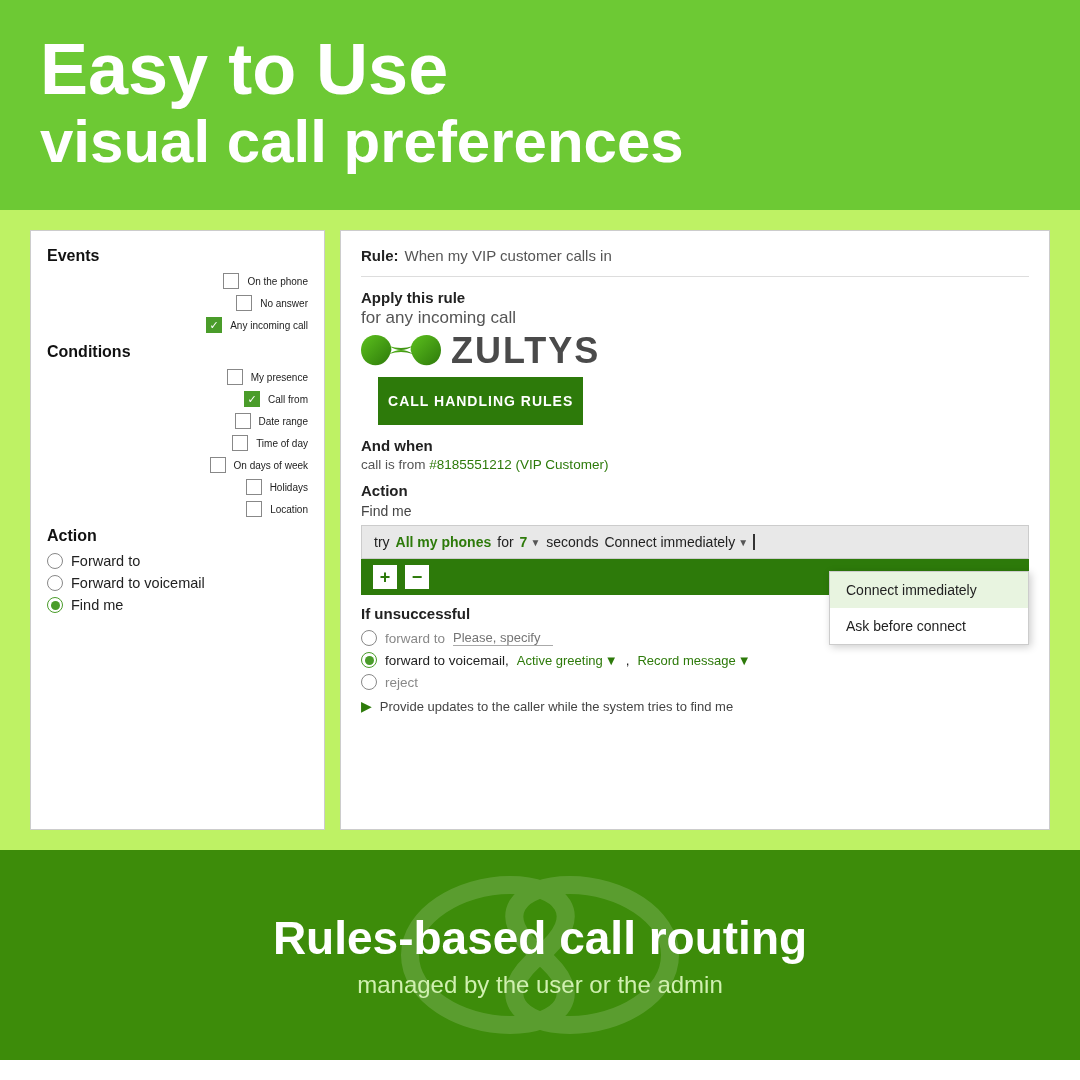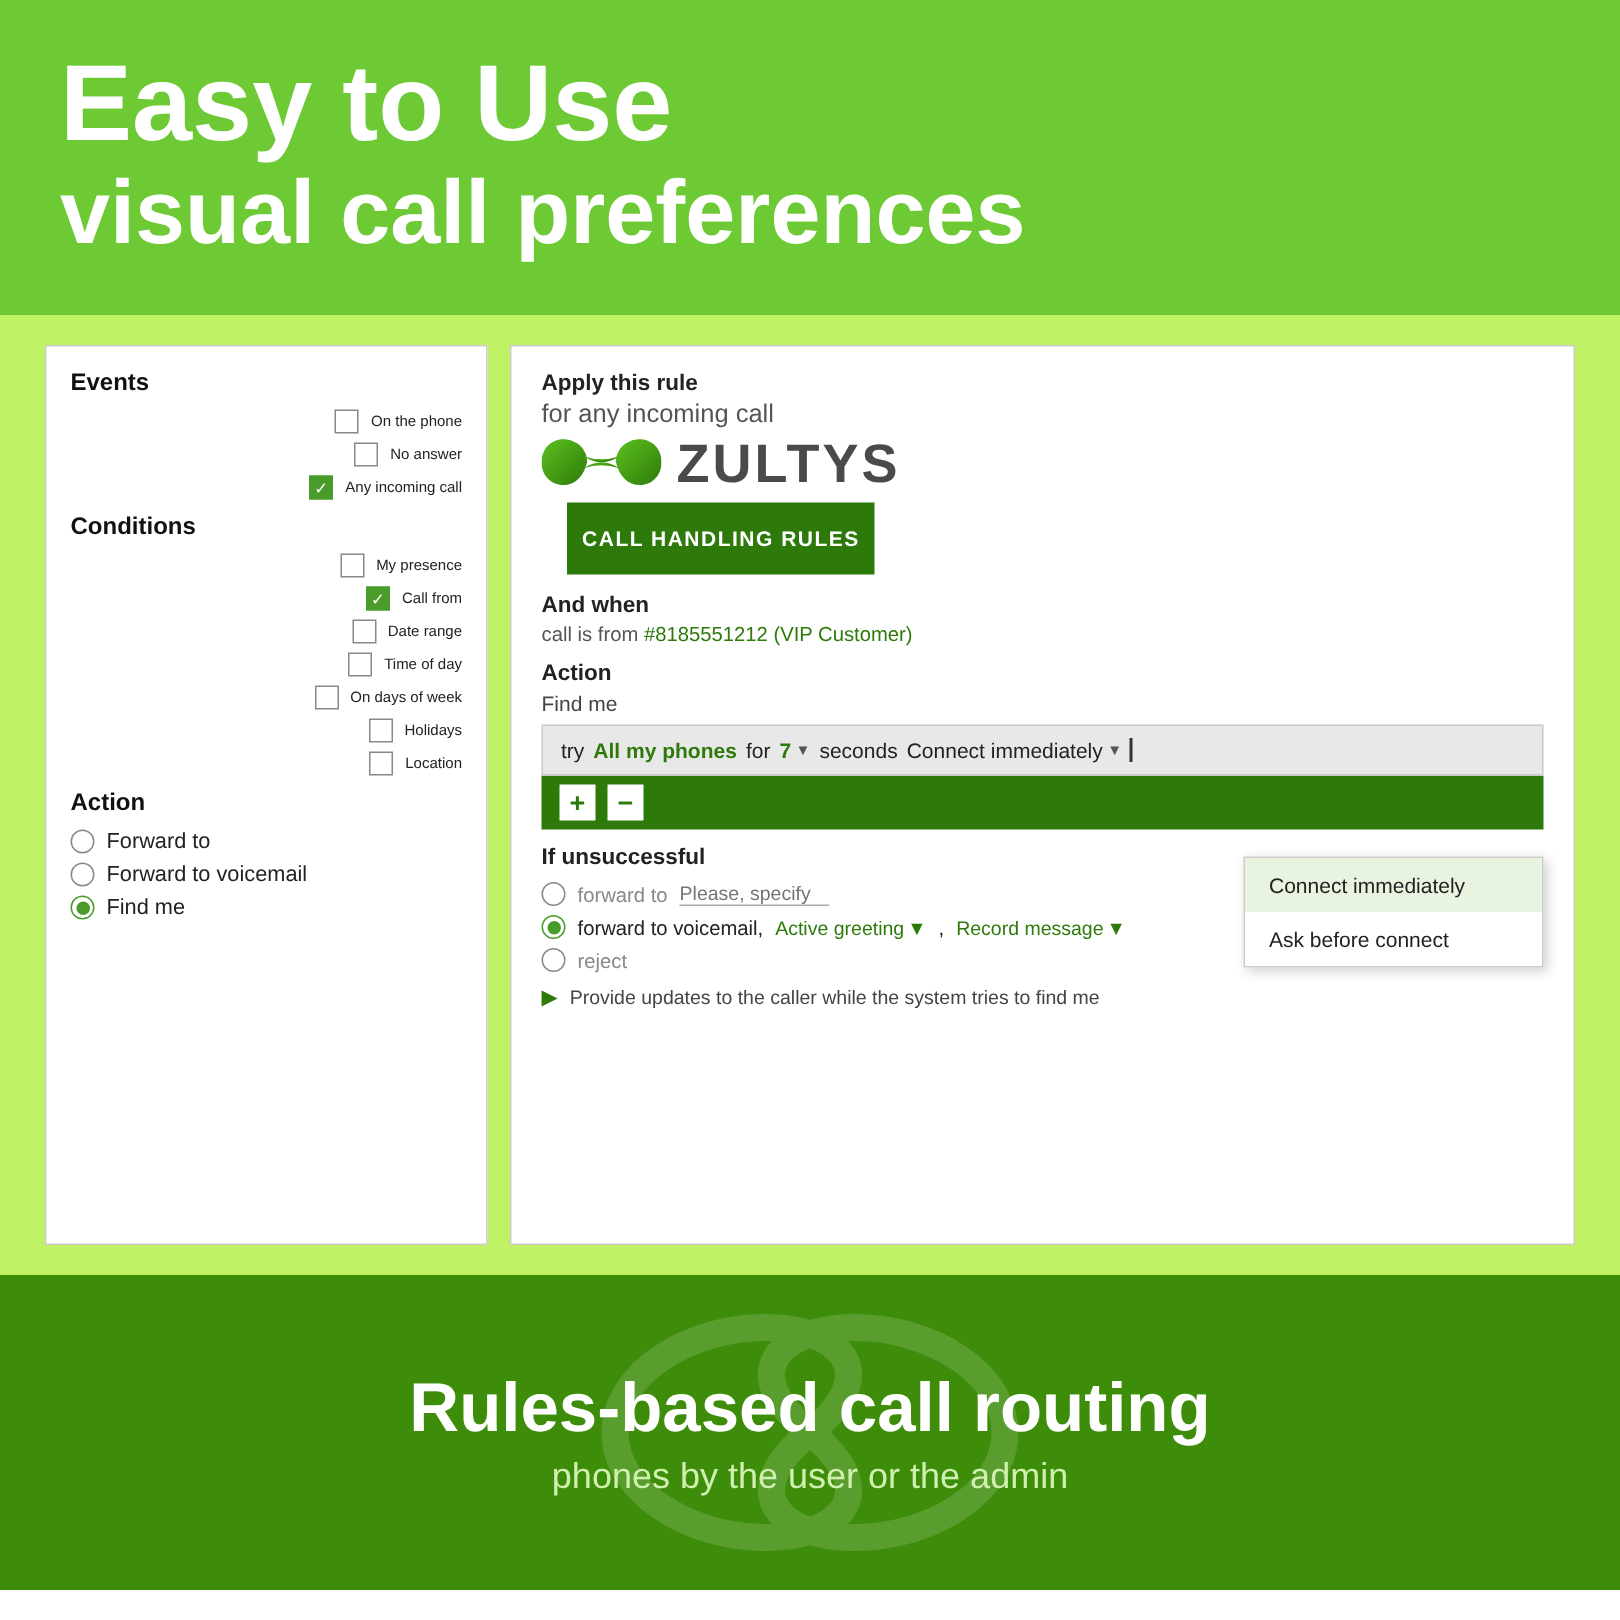--- a/index.html
+++ b/index.html
@@ -421,6 +421,10 @@
 
   <div class="right-panel">
 
+    <div class="rule-bar">
+      <span class="rule-label">Rule:</span>
+      <span class="rule-value">When my VIP customer calls in</span>
+    </div>
 
     <div class="apply-section">
       <div class="apply-left">

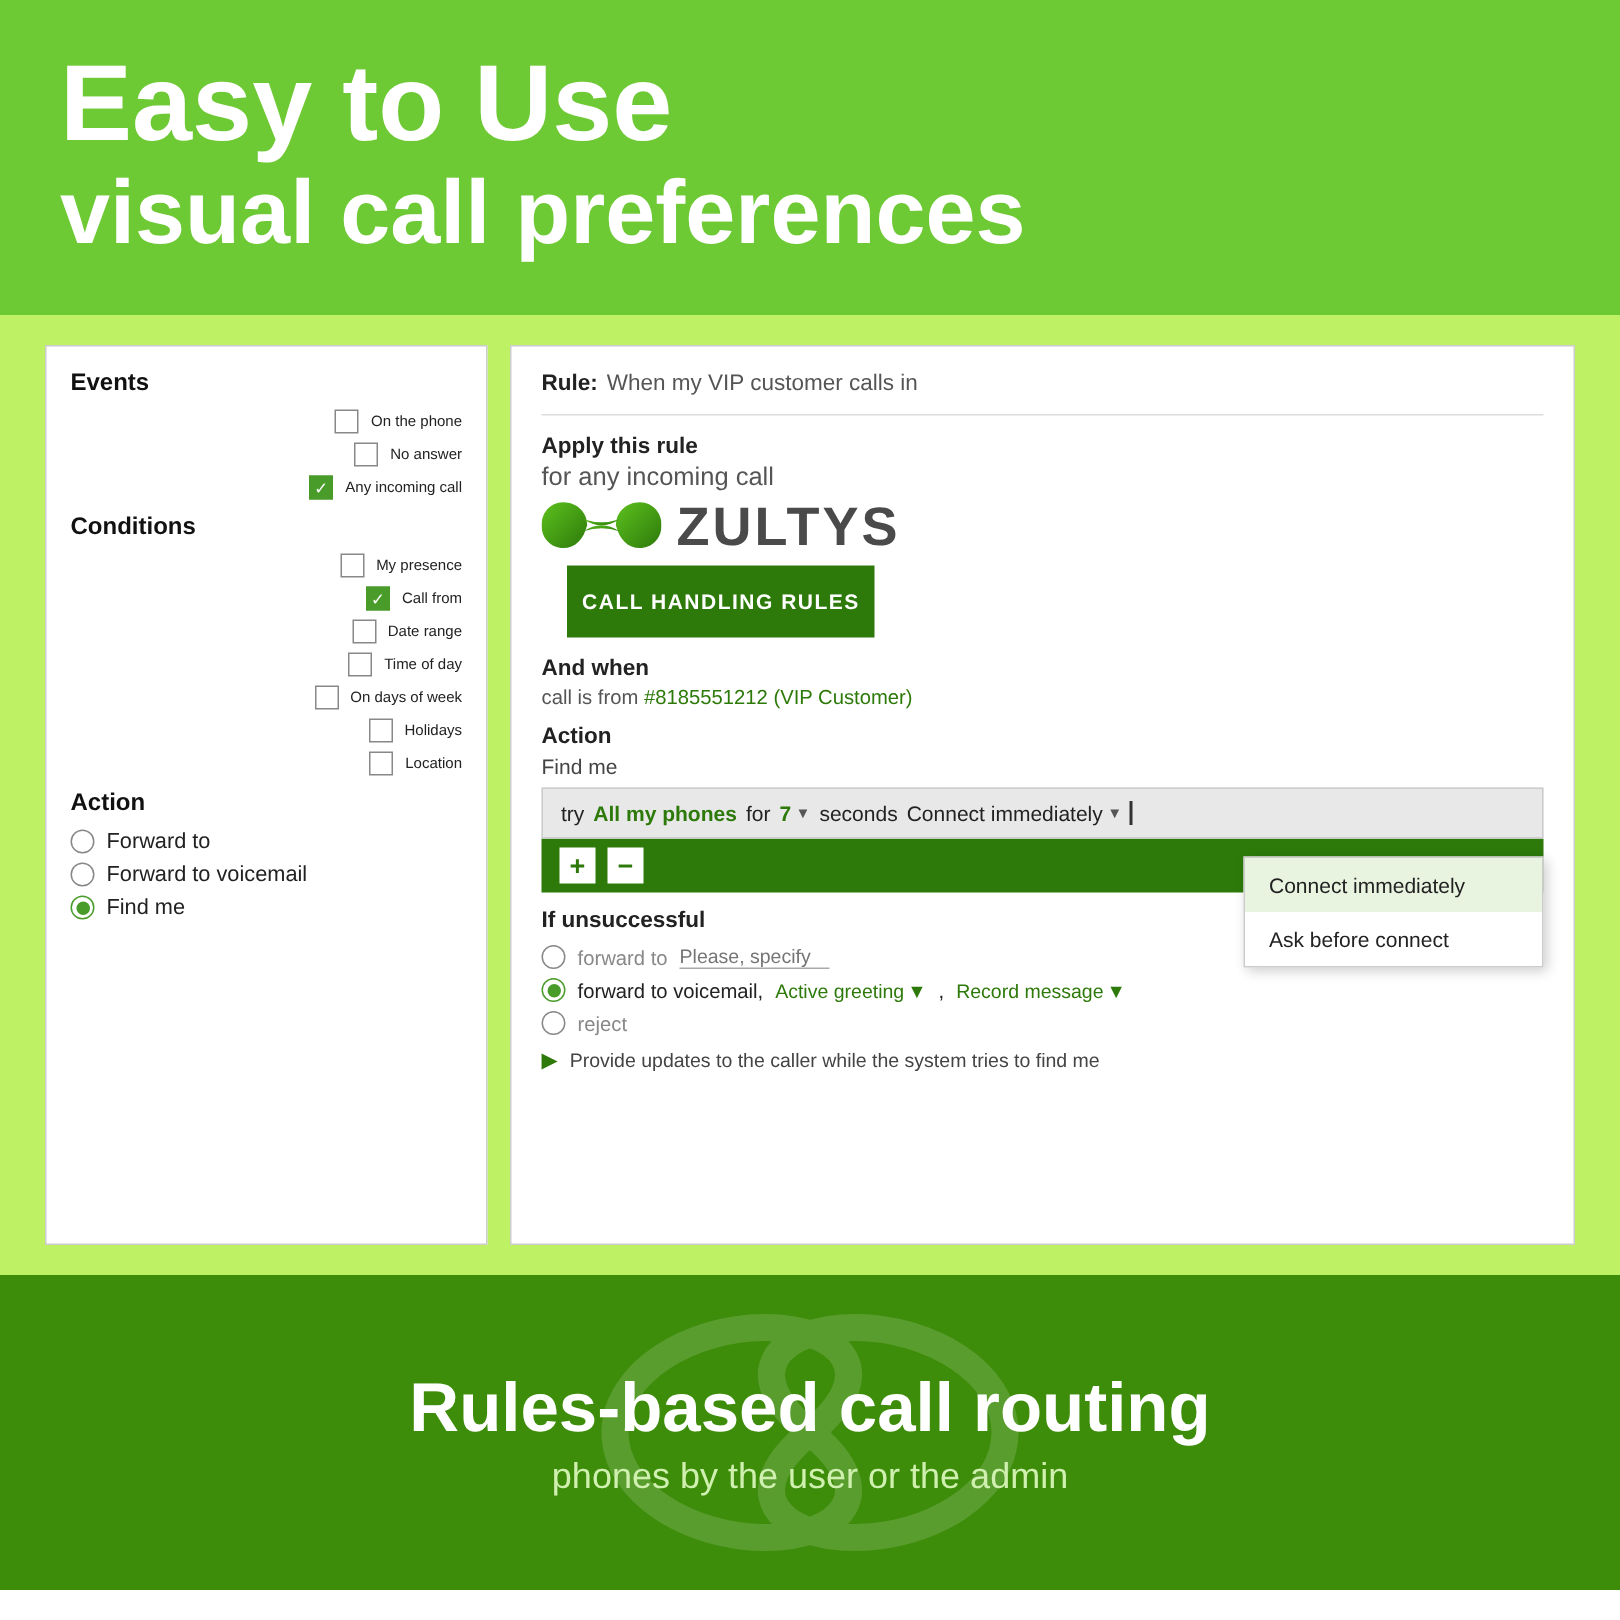--- a/index.html
+++ b/index.html
@@ -541,7 +541,7 @@
     </svg>
   </div>
   <div class="footer-bottom-title">Rules-based call routing</div>
-  <div class="footer-bottom-sub">phones by the user or the admin</div>
+  <div class="footer-bottom-sub">managed by the user or the admin</div>
 </div>
 
 </body></html>

